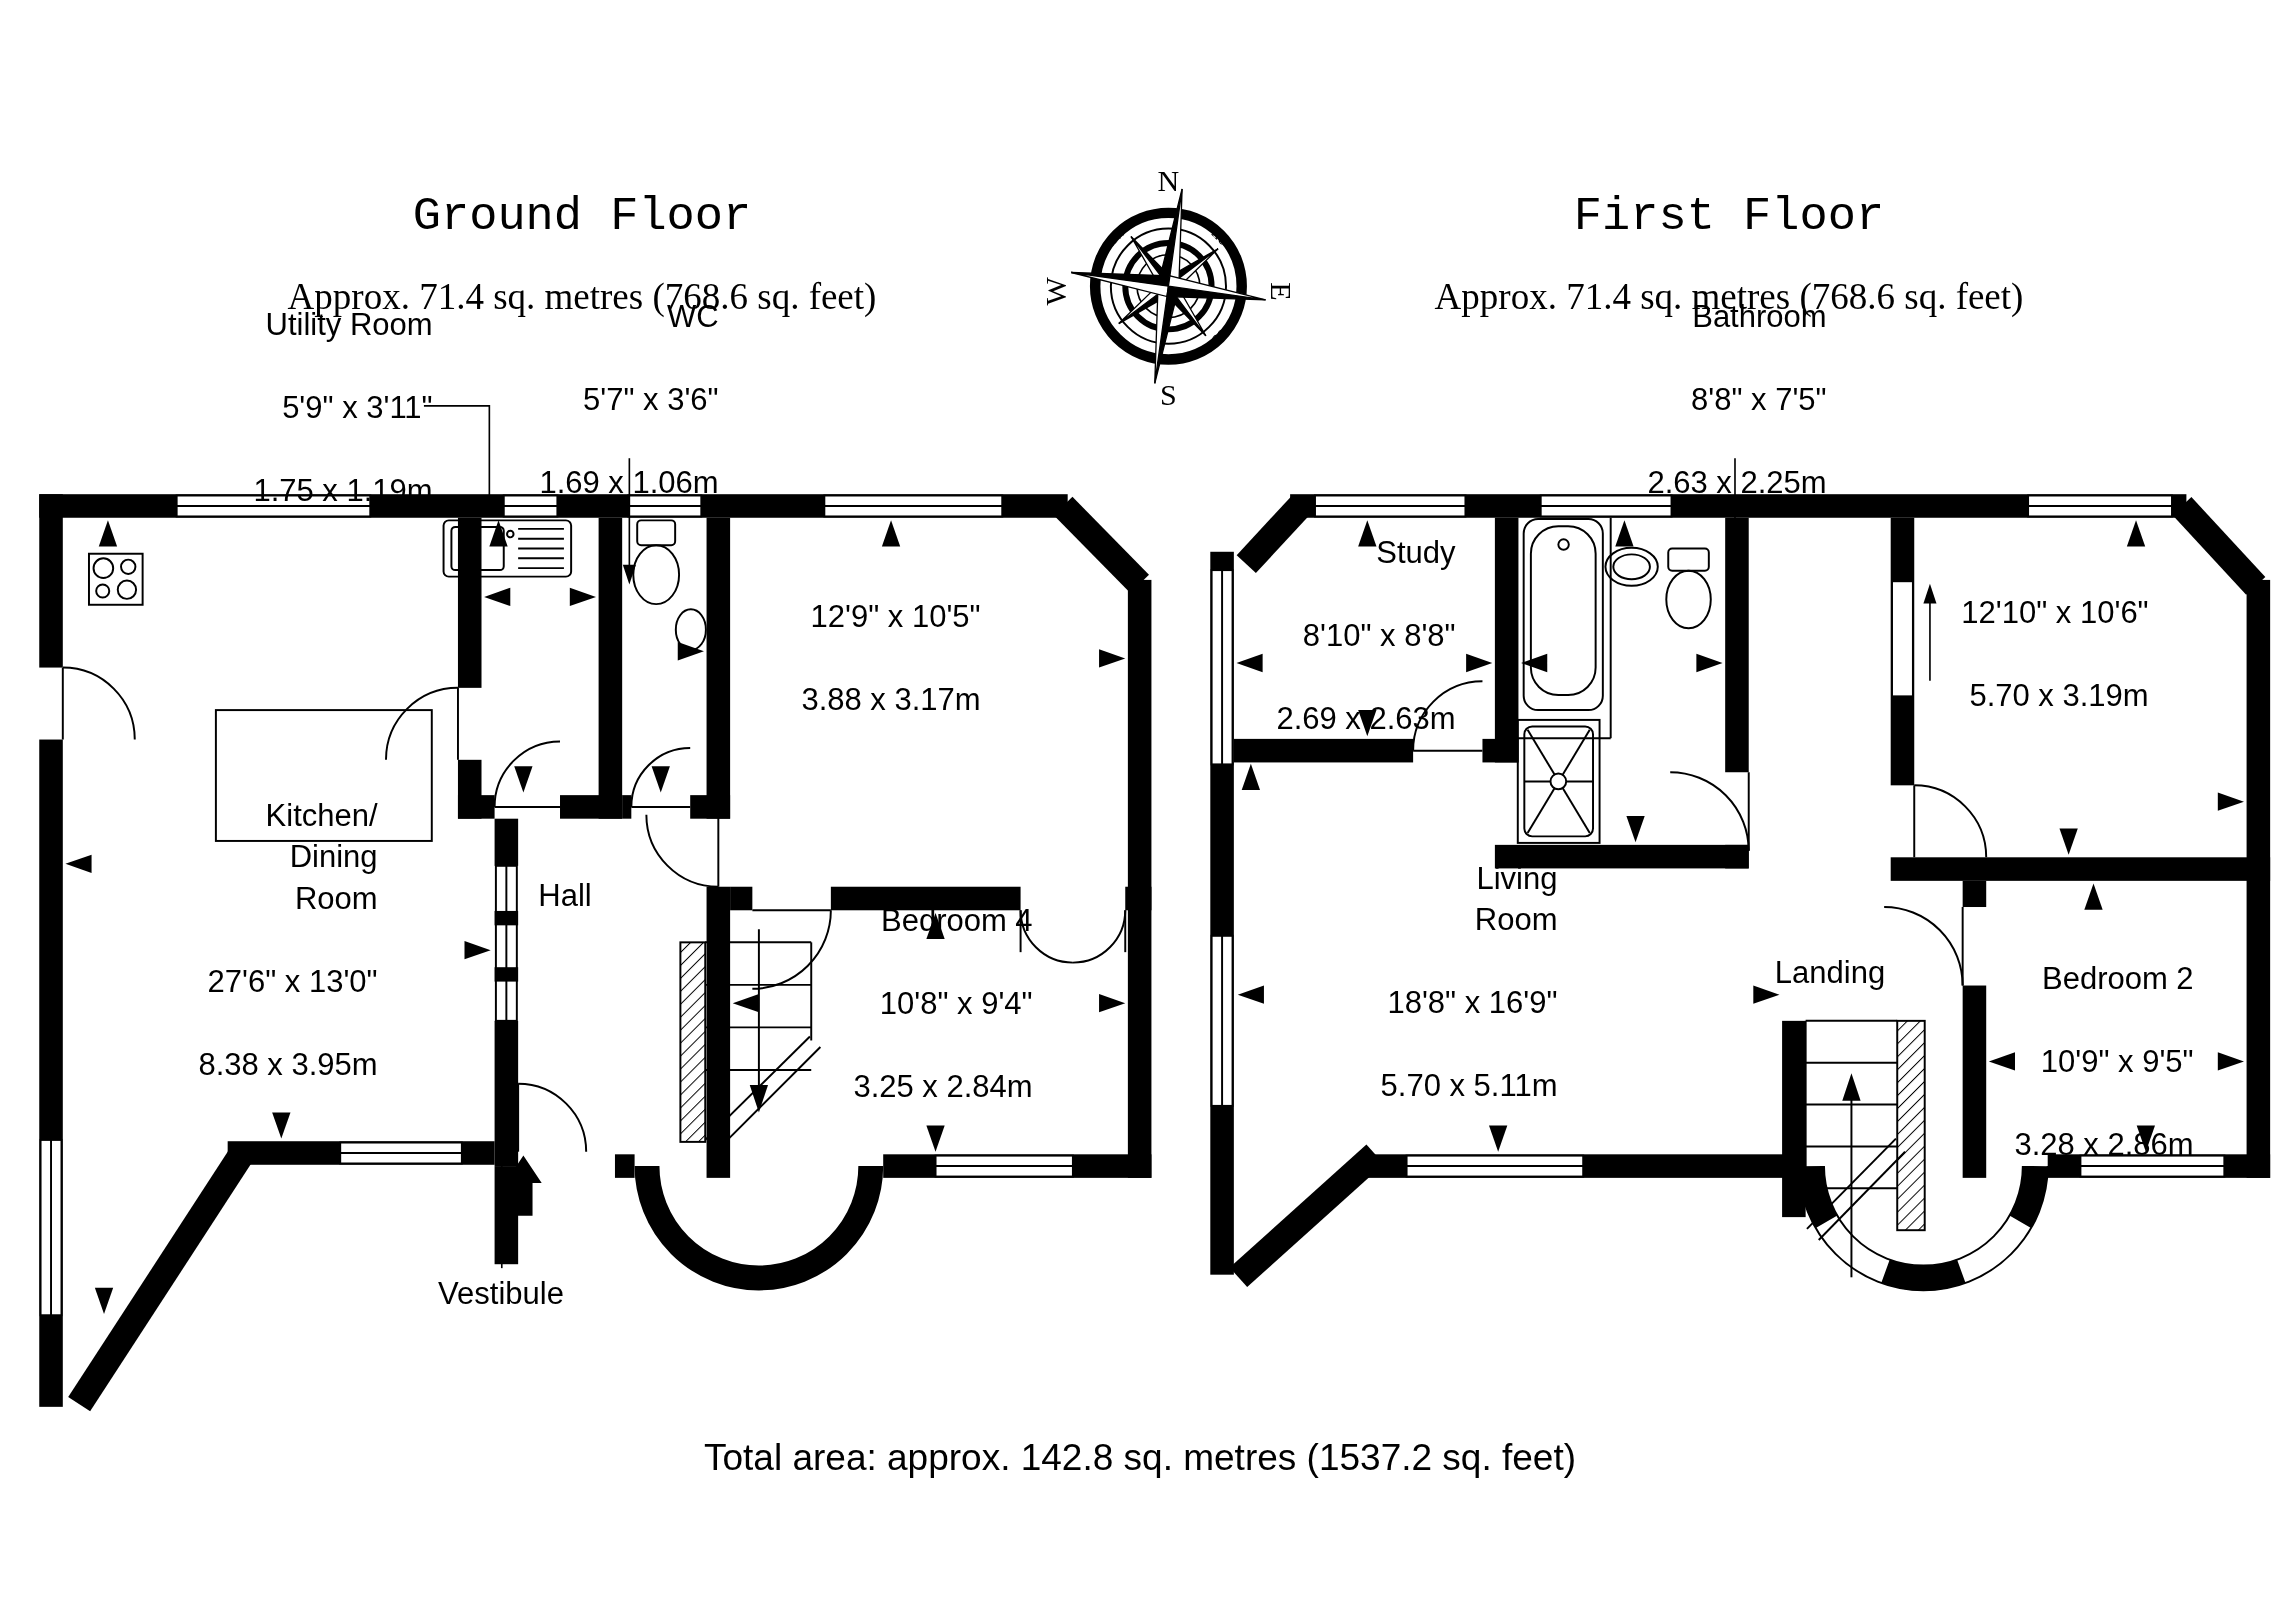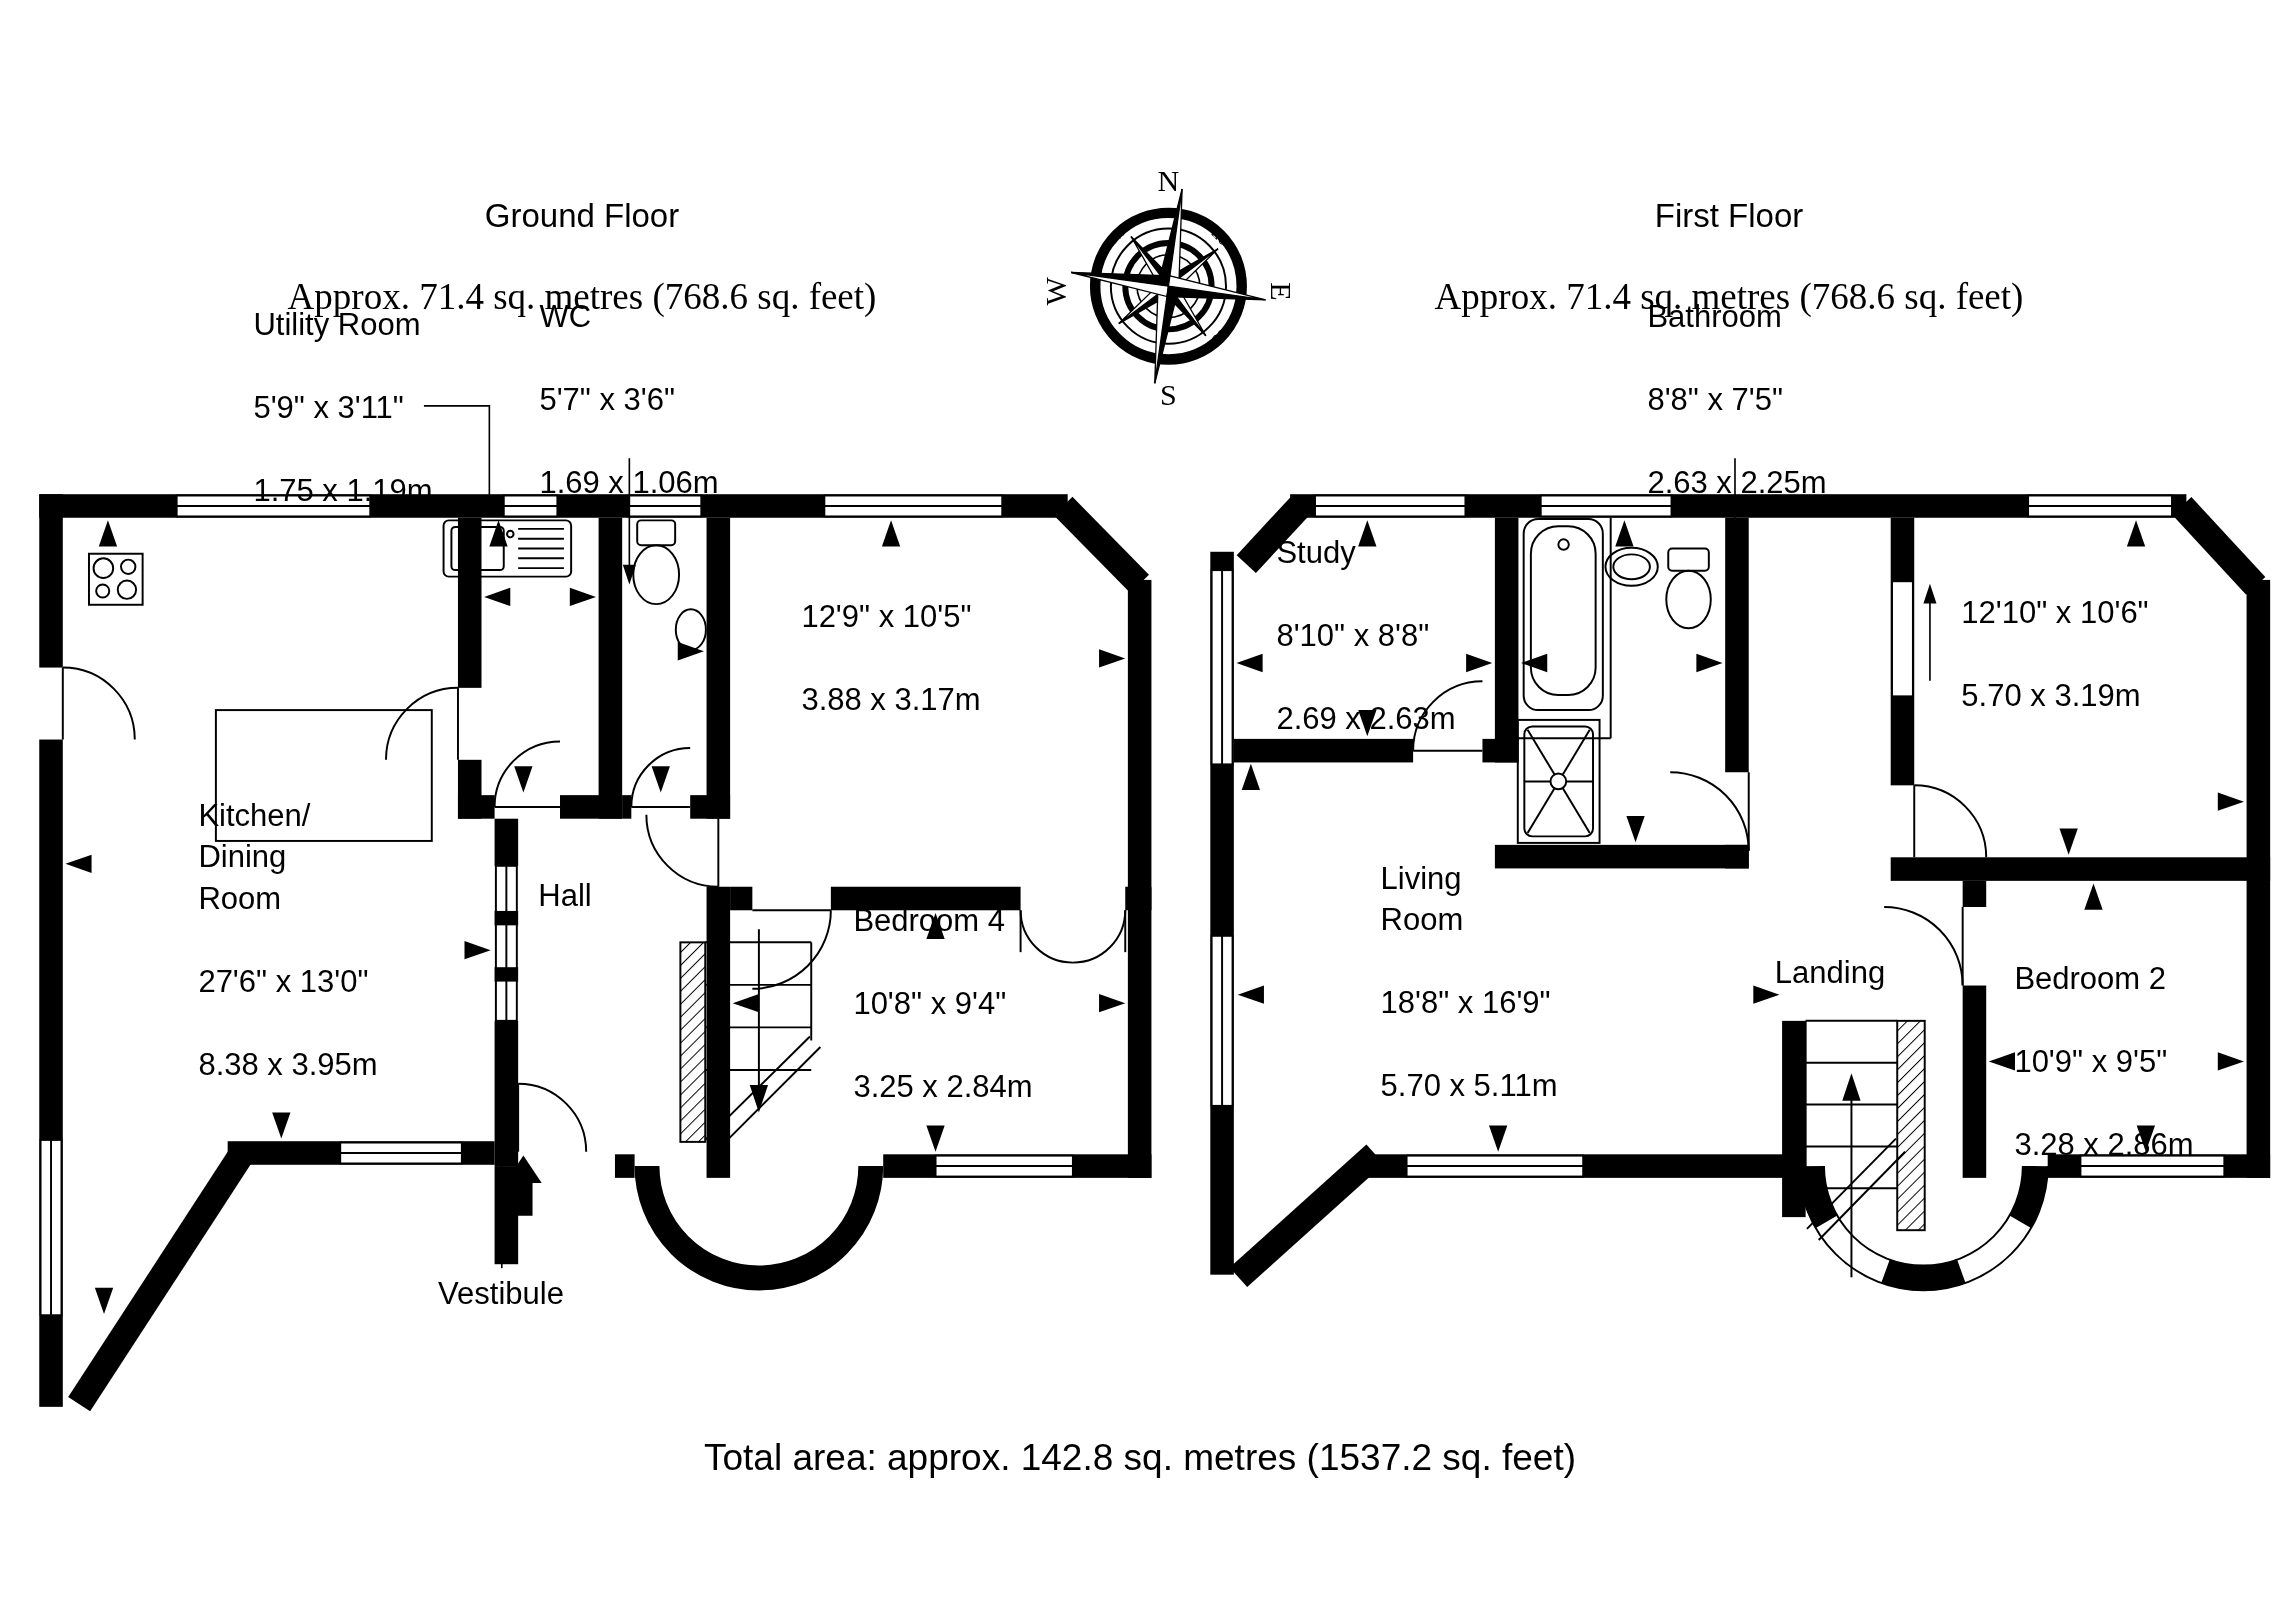--- a/index.html
+++ b/index.html
@@ -10,8 +10,8 @@
        white-space:pre-line;z-index:5;}
   .lbl .ln{display:block;}
   .lbl .ln:empty{display:none;}
-  .floor-title{position:absolute;transform:translate(-50%,-50%);font-size:33px;
-       font-family:Liberation Sans, sans-serif;z-index:5;white-space:nowrap;}
+  .floor-title{position:absolute;transform:translate(-50%,-50%);font-size:47px;
+       font-family:Liberation Mono, monospace;z-index:5;white-space:nowrap;}
   .floor-sub{position:absolute;transform:translate(-50%,-50%);font-size:37px;
        font-family:"Liberation Serif",serif;z-index:5;white-space:nowrap;}
   .total-area{position:absolute;transform:translate(-50%,-50%);font-size:37px;

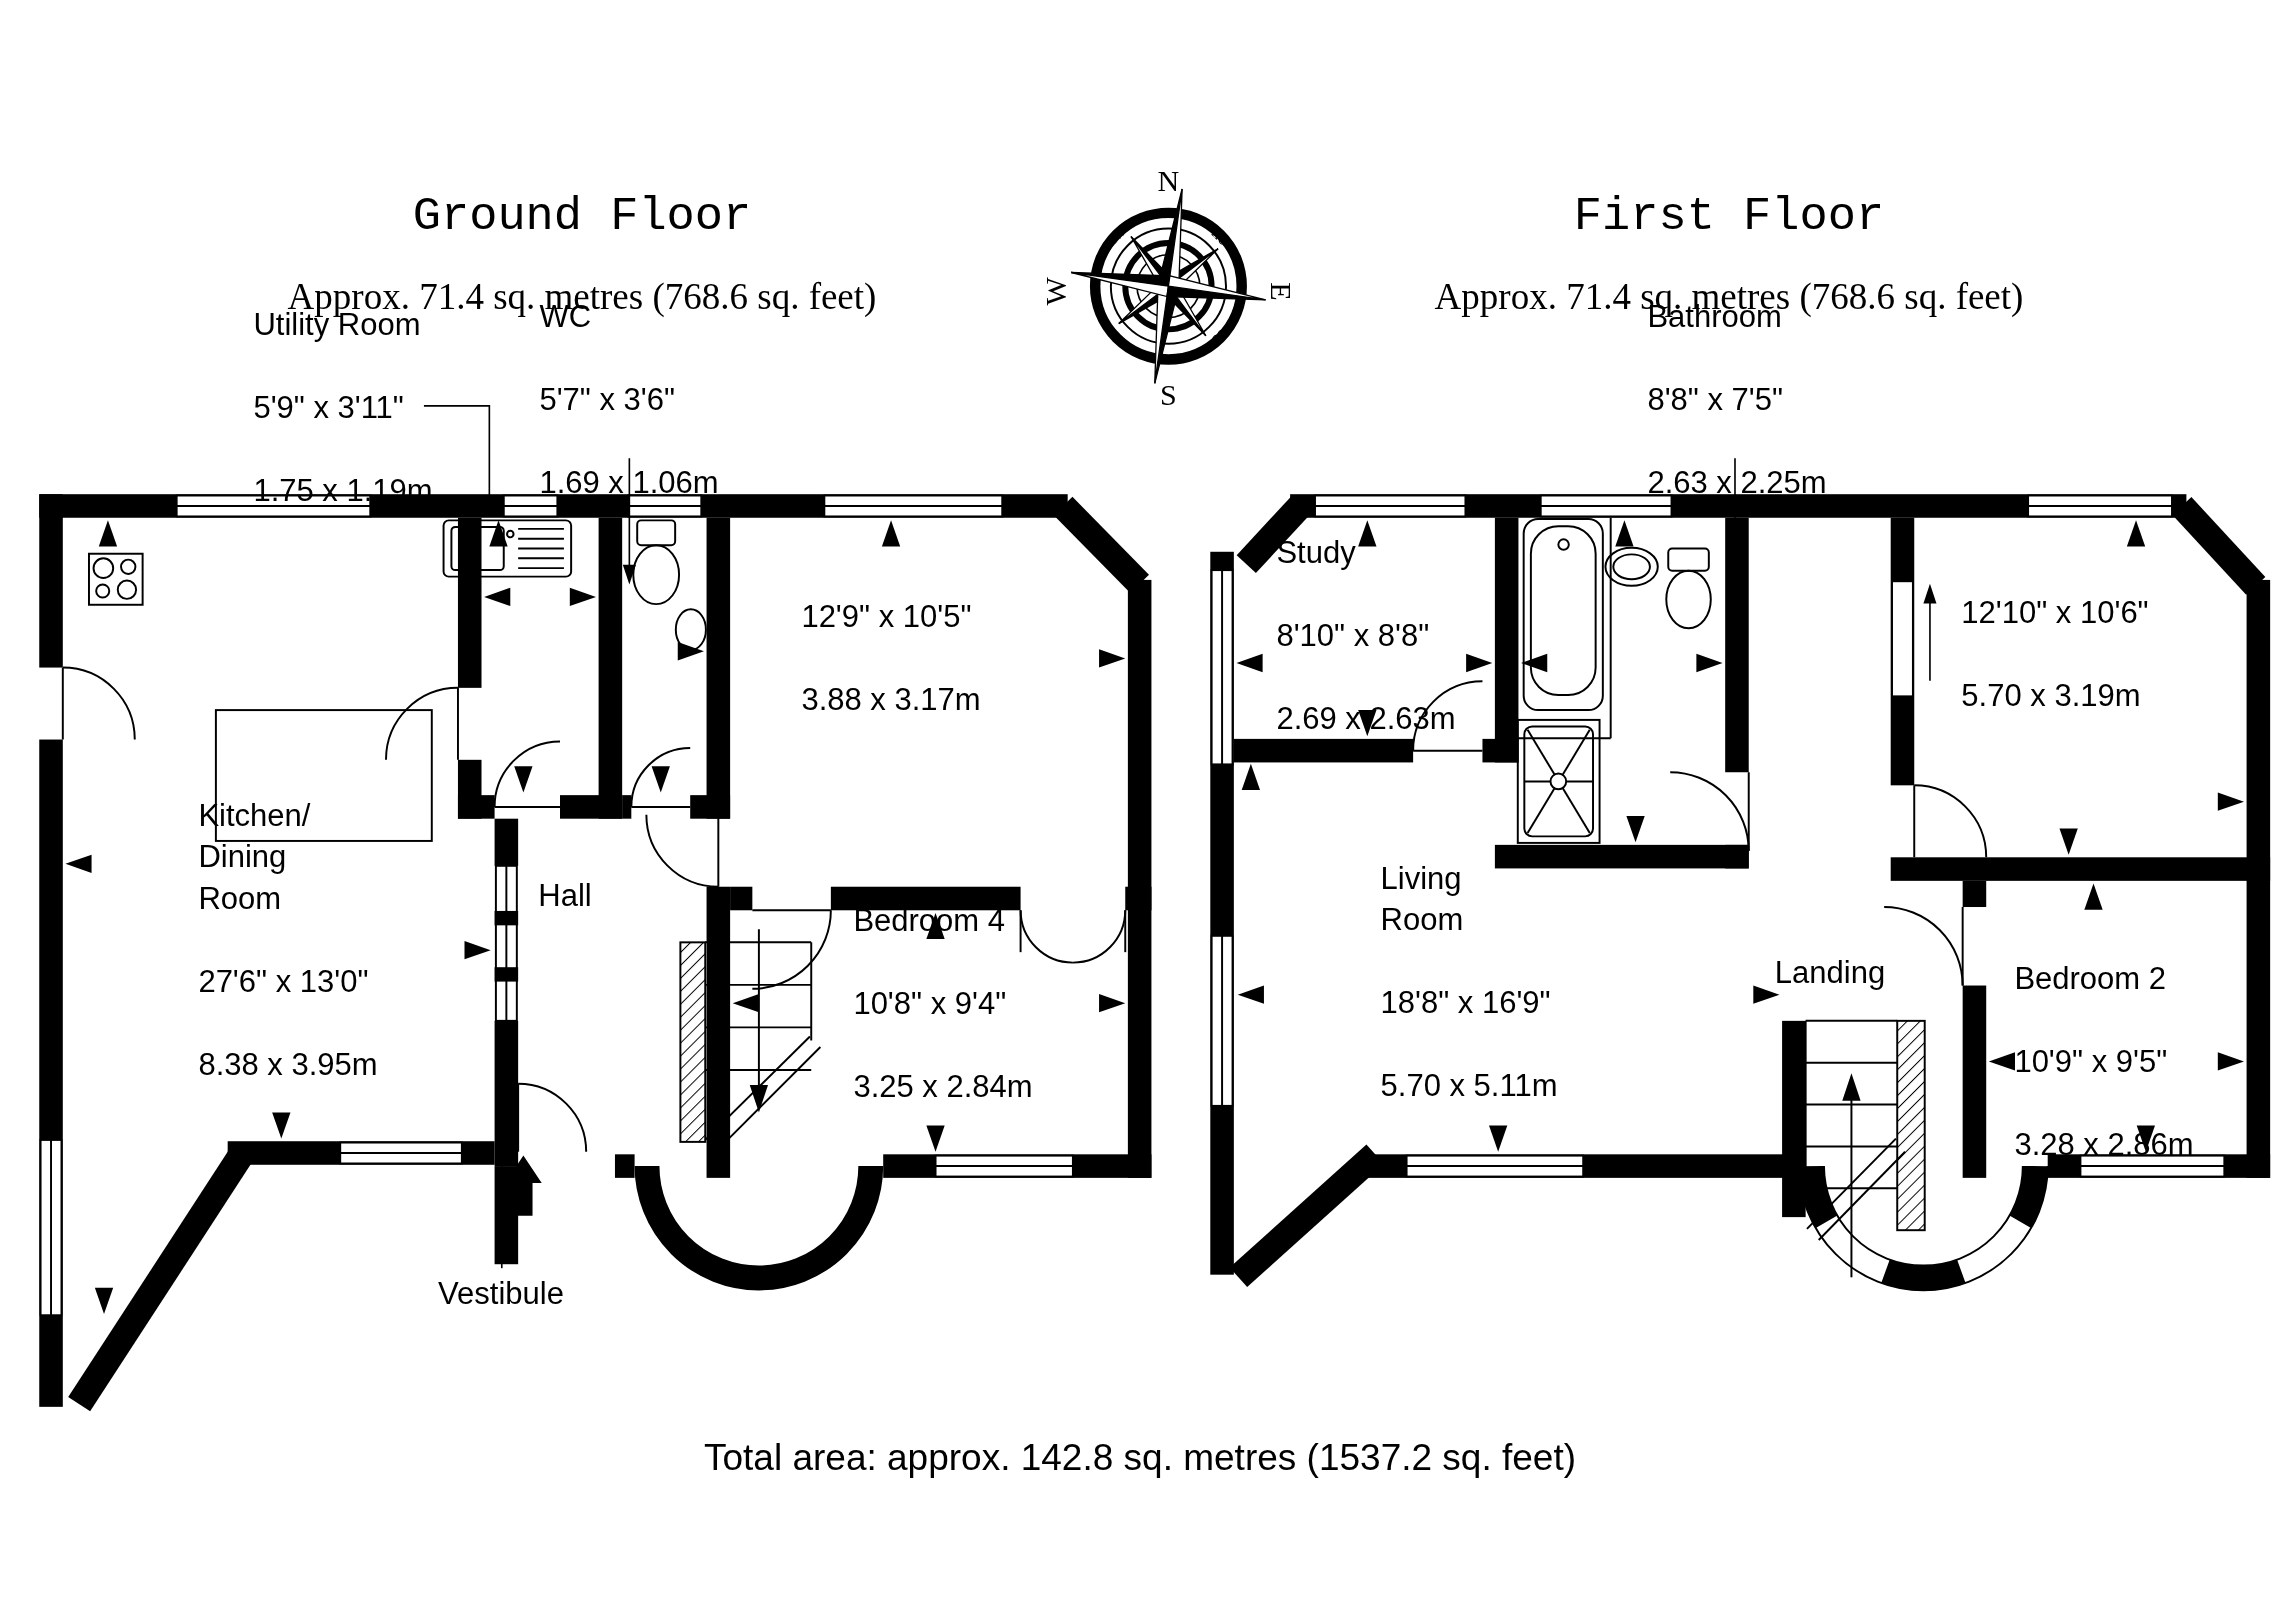--- a/index.html
+++ b/index.html
@@ -5,7 +5,7 @@
   html,body{margin:0;padding:0;}
   body{width:2295px;height:1623px;background:#fff;position:relative;overflow:hidden;
        font-family:"Liberation Sans",sans-serif;color:#000;}
-  .lbl{position:absolute;transform:translate(-50%,-50%);text-align:left;
+  .lbl{position:absolute;transform:translate(-50%,-50%);text-align:right;
        font-family:"Liberation Sans",sans-serif;font-size:31px;line-height:1.34;
        white-space:pre-line;z-index:5;}
   .lbl .ln{display:block;}

